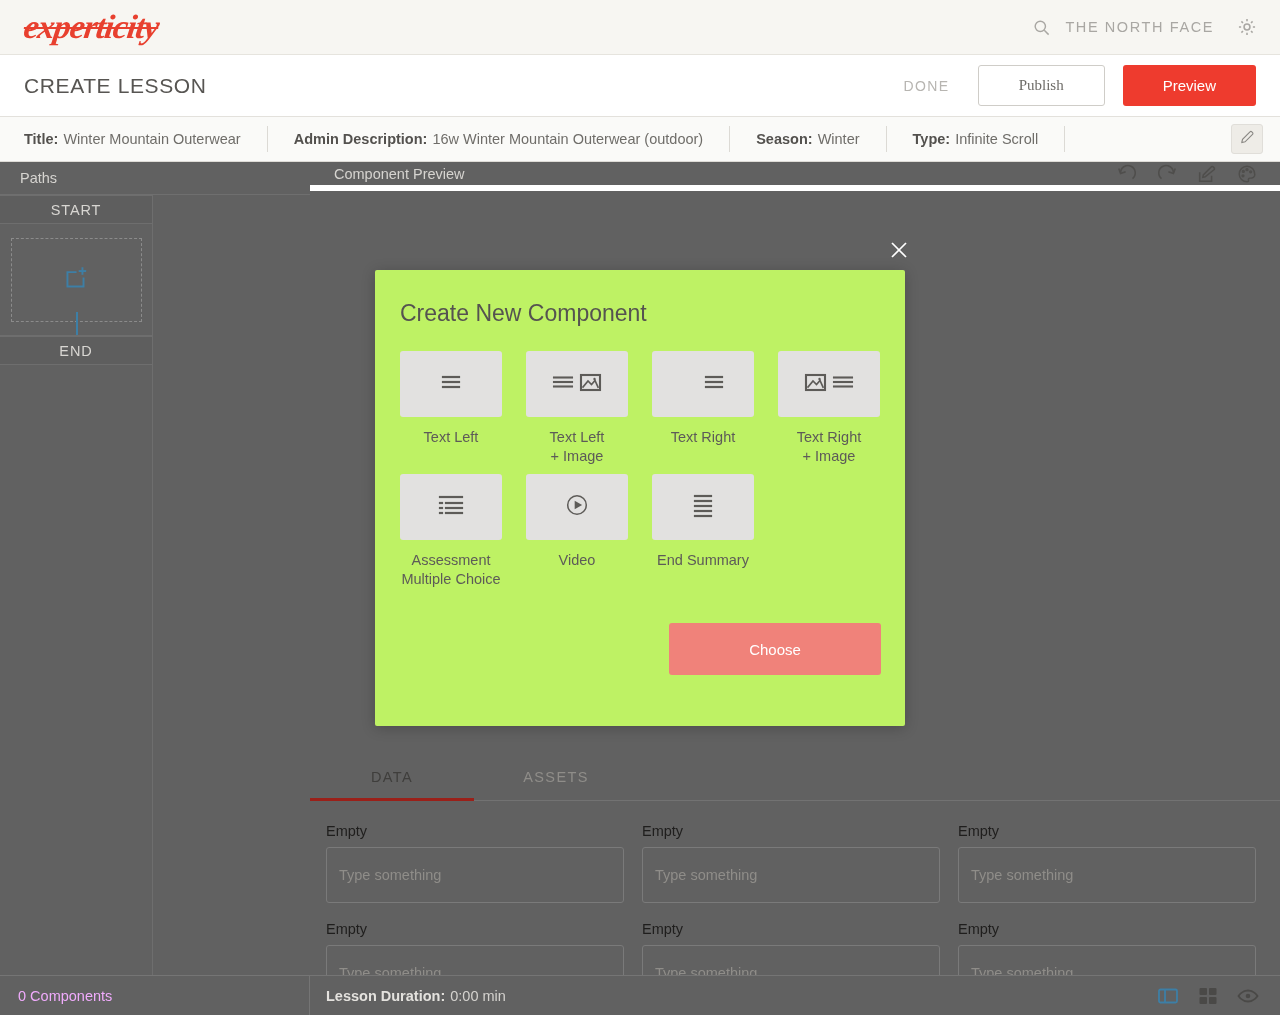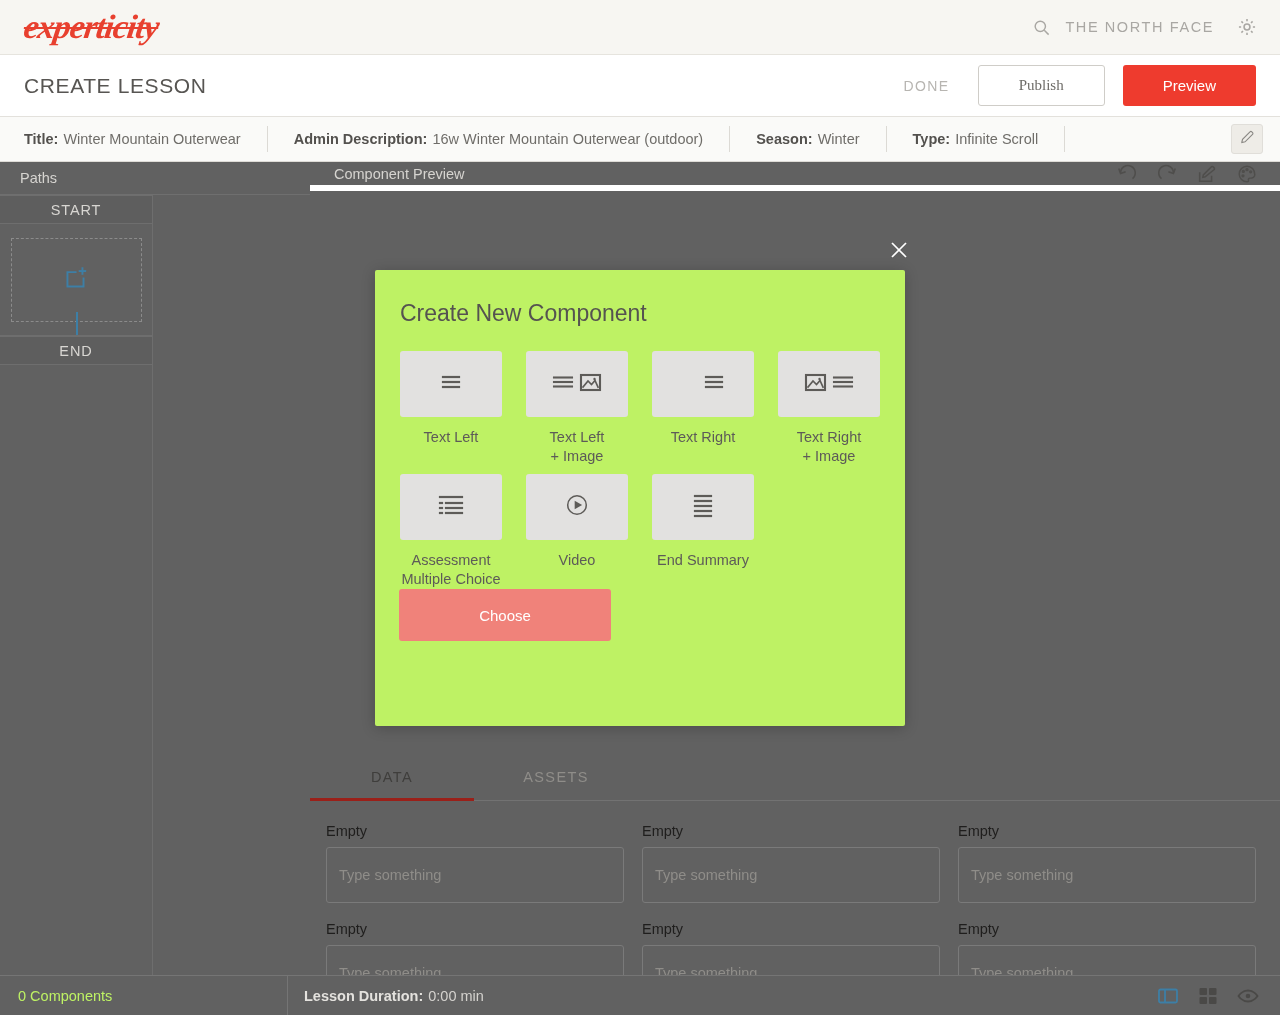--- a/index.html
+++ b/index.html
@@ -214,7 +214,7 @@
     margin-top: 11px; text-align: center;
     font-size: 14.5px; color: #5d5b58; line-height: 19px;
   }
-  .choose-wrap { display: flex; justify-content: flex-start; }
+  .choose-wrap { display: flex; justify-content: flex-end; margin-top: 34px; }
   .choose-btn {
     width: 212px; height: 52px; background: #f0827a;
     border: none; border-radius: 3px;

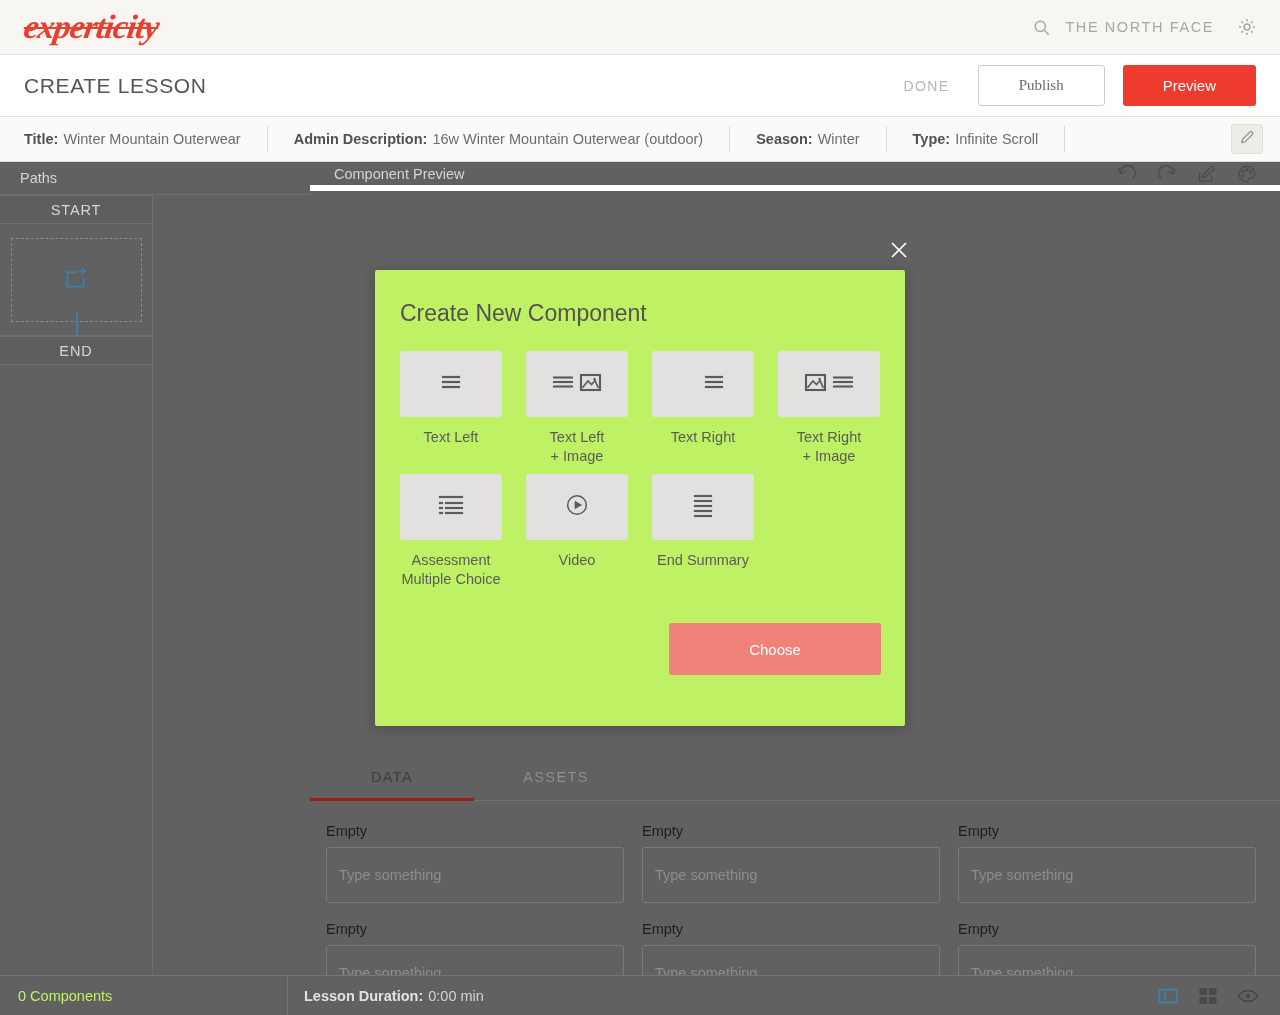--- a/index.html
+++ b/index.html
@@ -171,8 +171,8 @@
     display: flex; align-items: center;
   }
   .status-left {
-    width: 288px; padding-left: 18px;
-    font-size: 14.5px; color: #bef264;
+    width: 310px; padding-left: 18px;
+    font-size: 14.5px; color: #f0abfc;
     border-right: 1px solid #757575; height: 40px;
     display: flex; align-items: center;
   }

